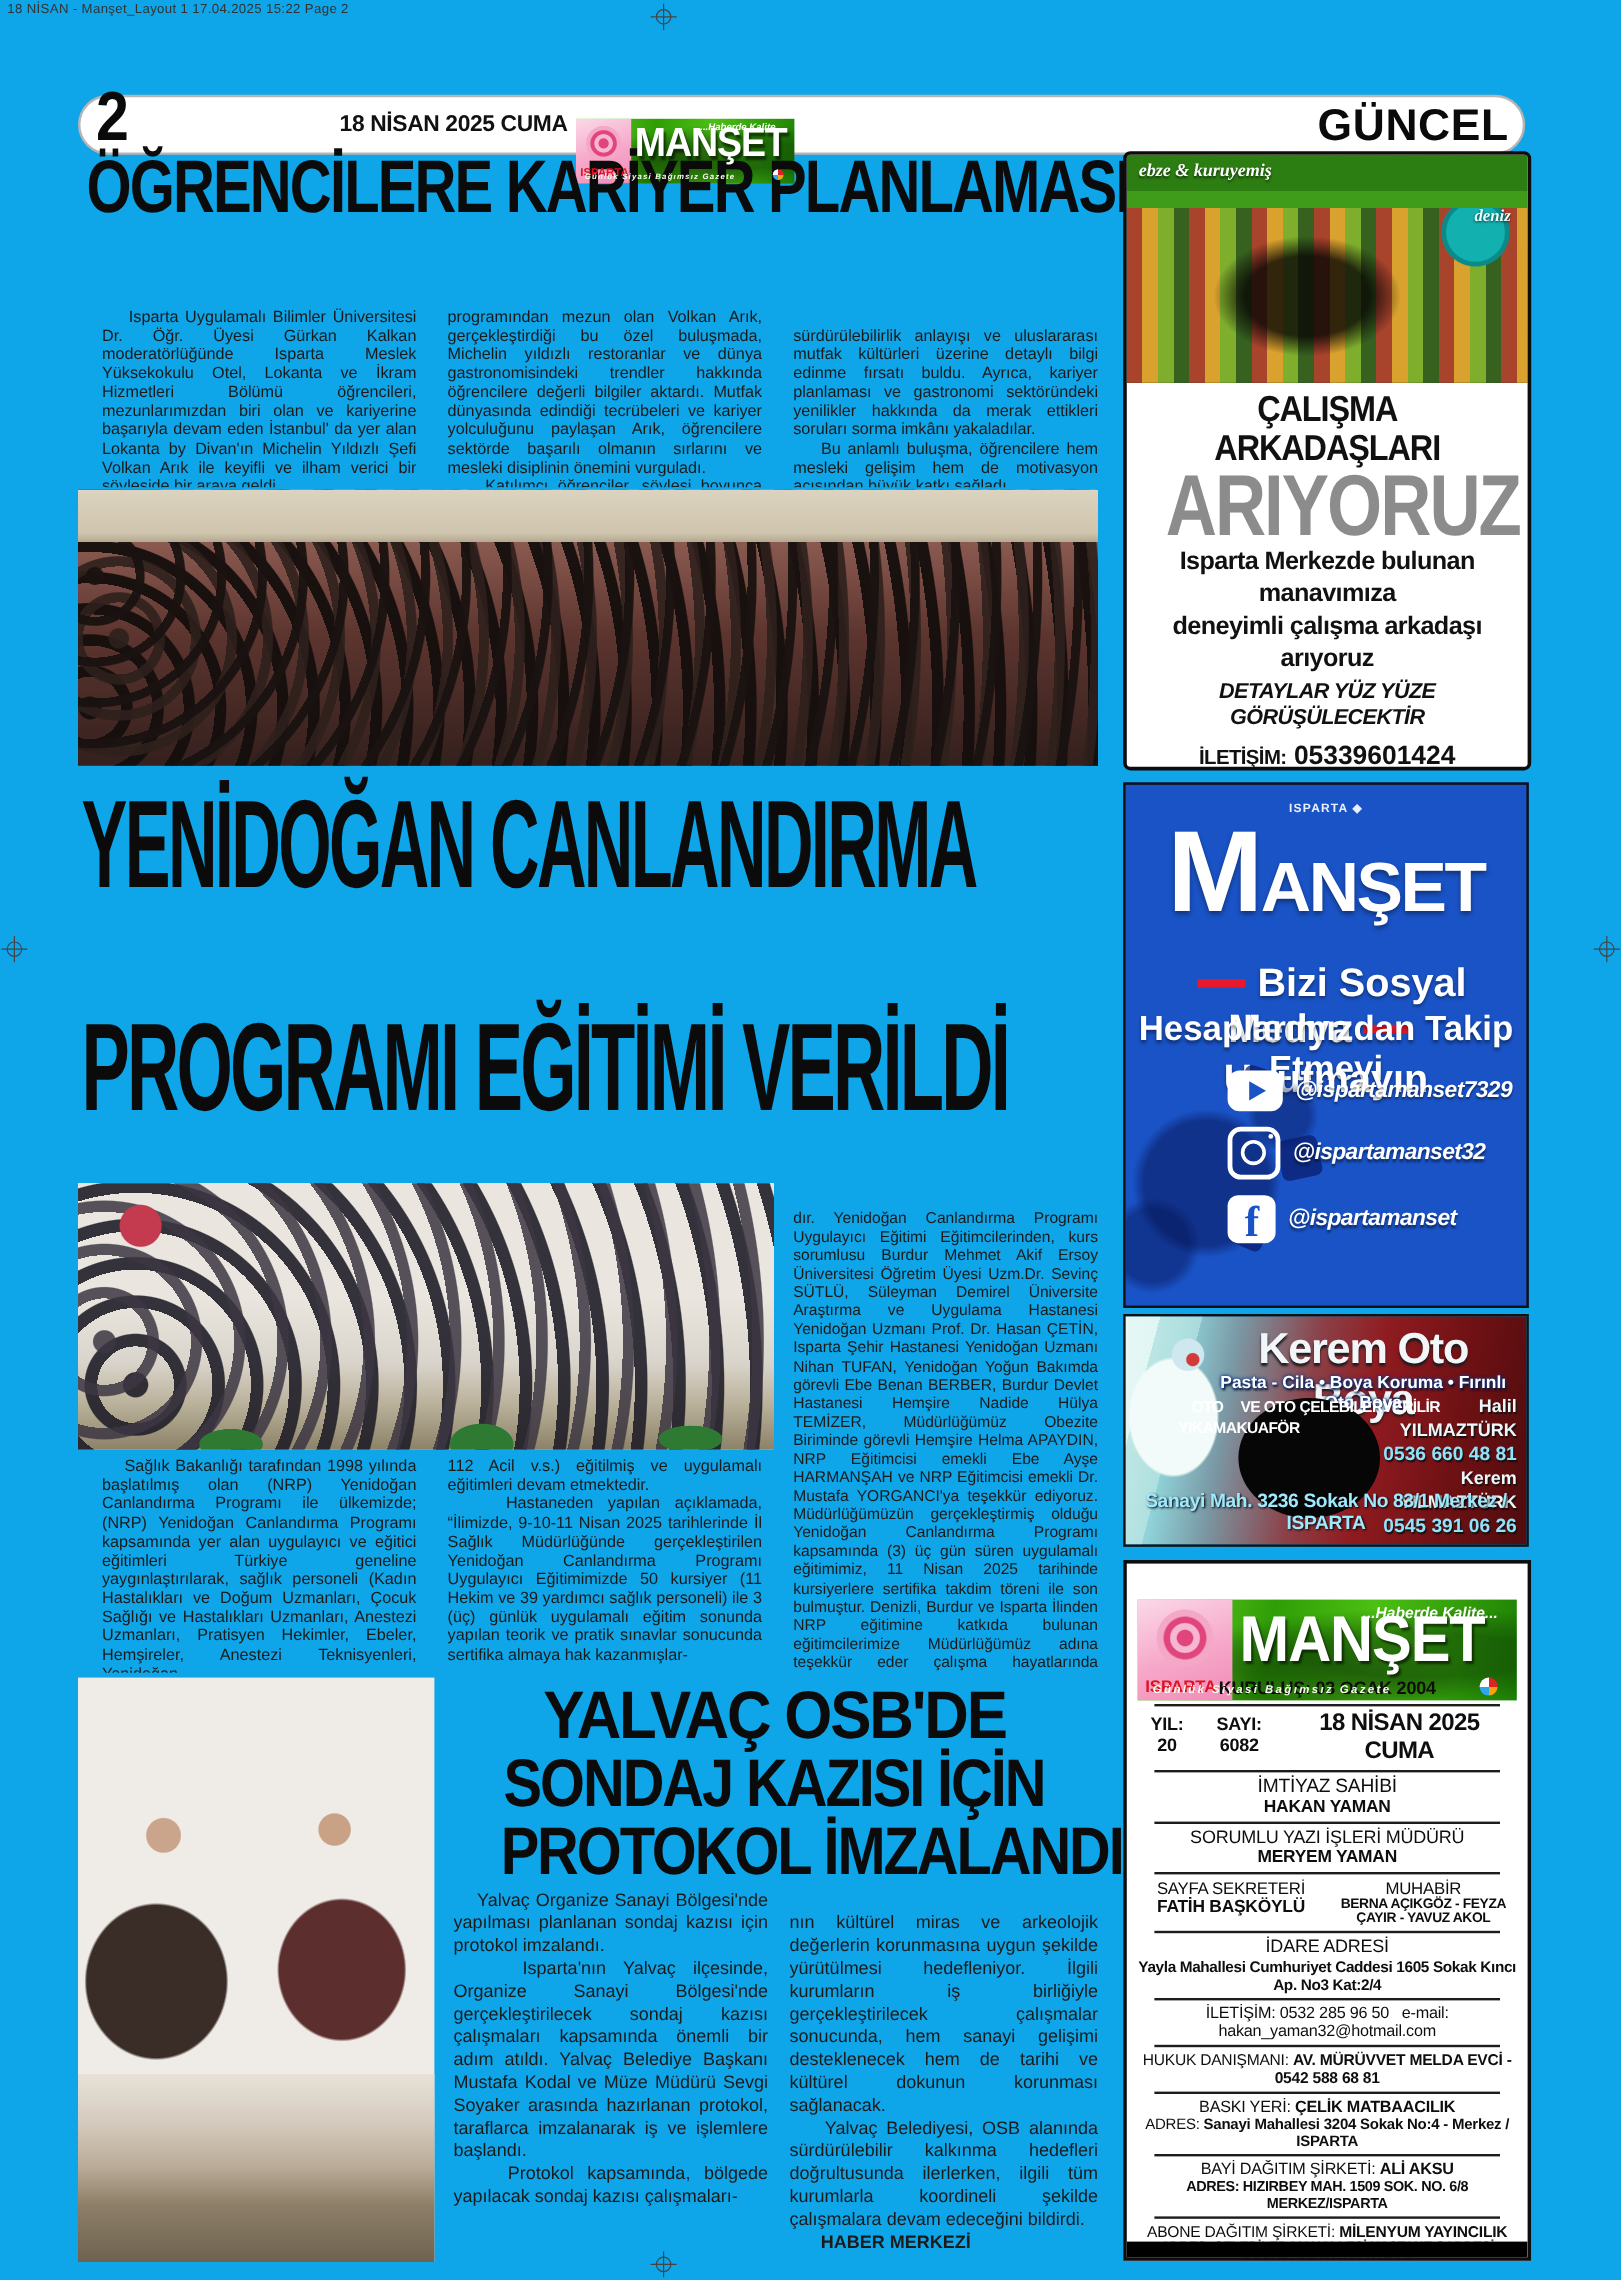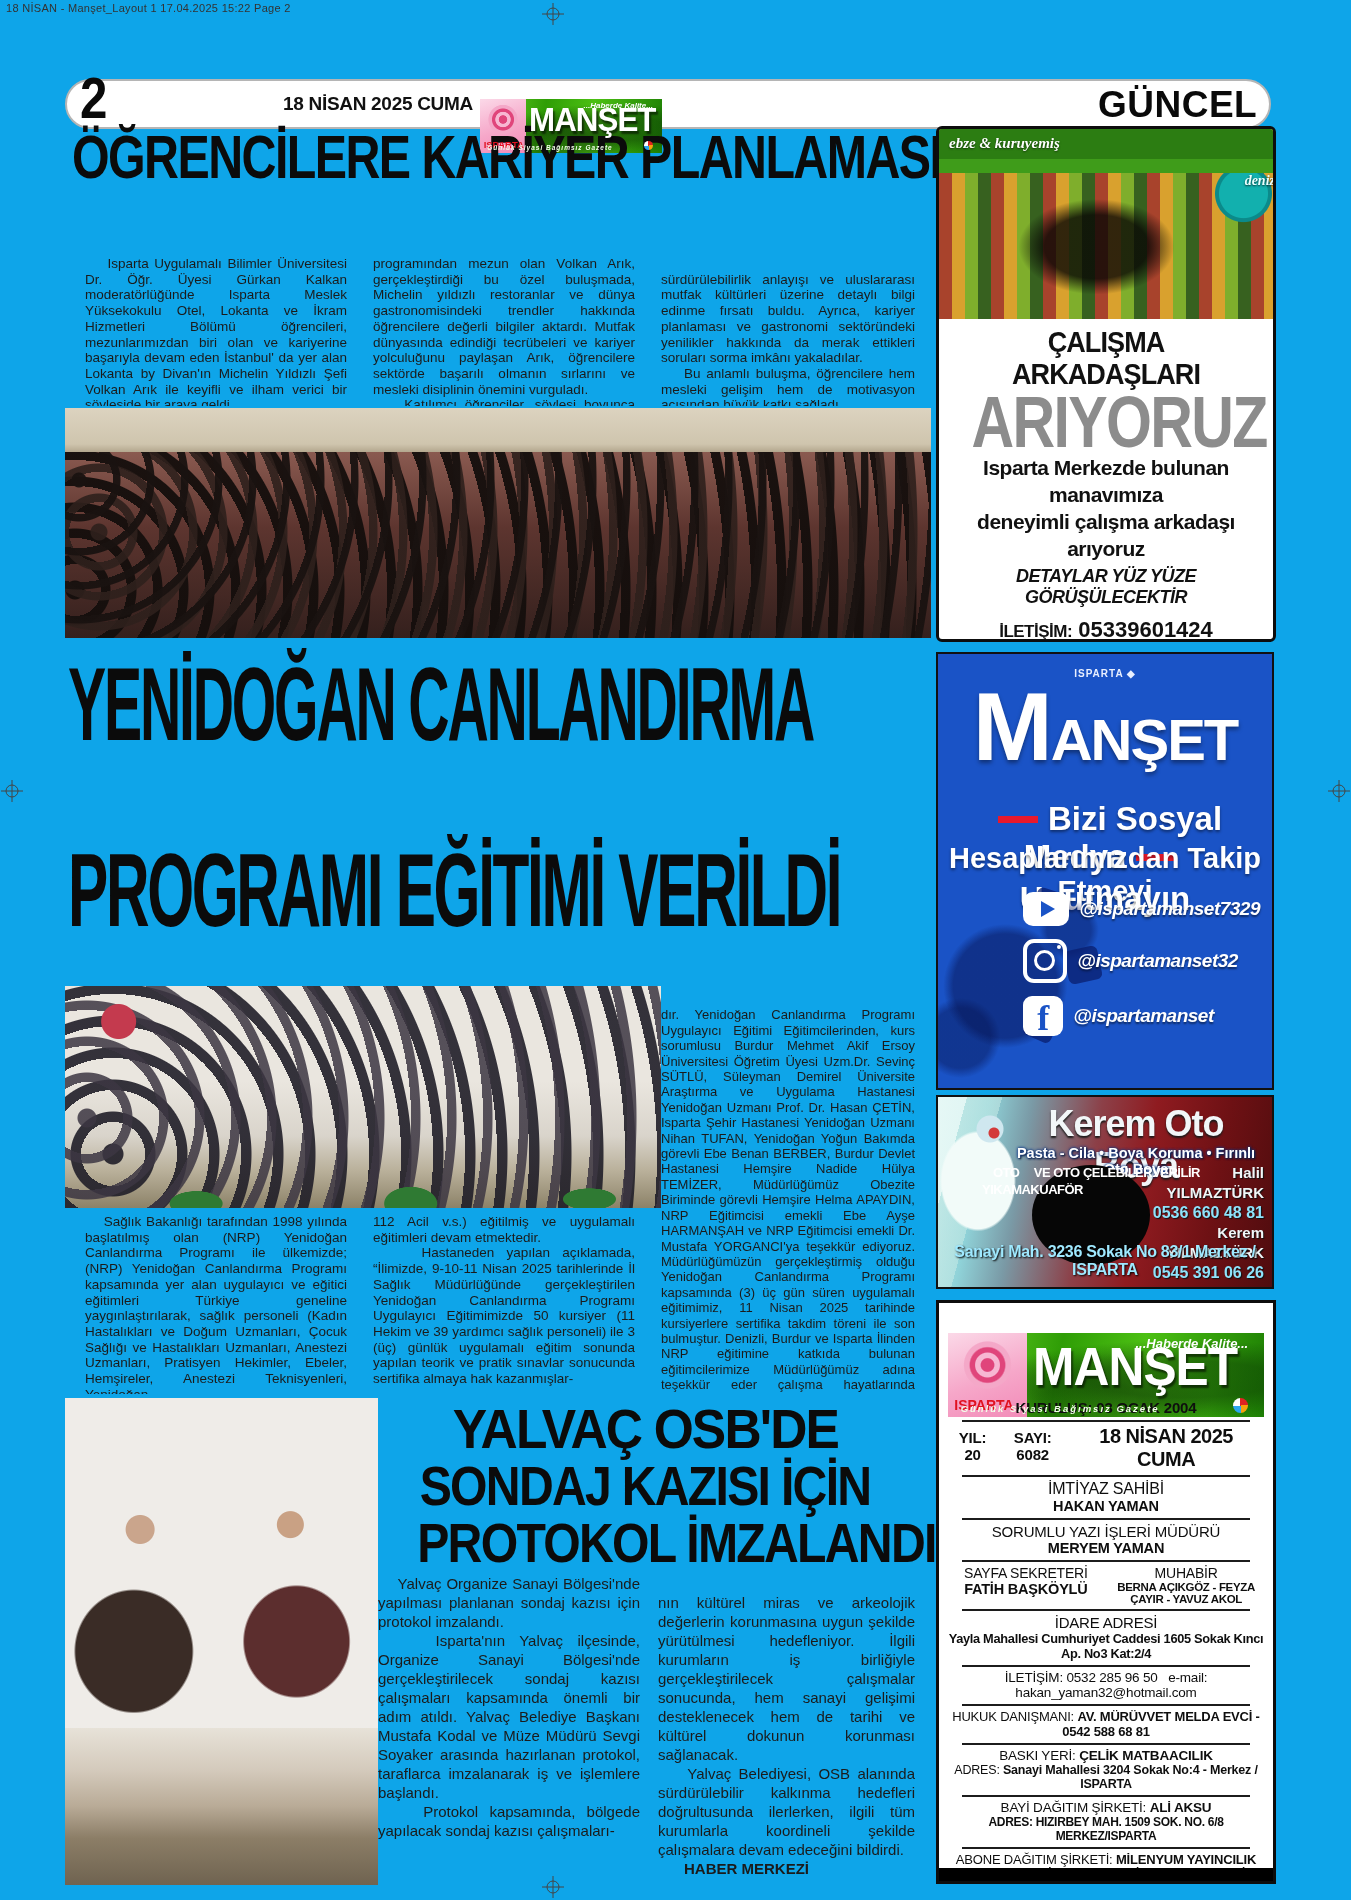--- a/index.html
+++ b/index.html
@@ -53,7 +53,7 @@
   .bt3{font-size:15px;line-height:19px;}
   .byline{display:block;font-weight:bold;text-indent:26px;white-space:normal;}
   
-  .photo{overflow:hidden;padding-left:16px;}
+  .photo{overflow:hidden;}
   .photo-audience{background-color:#55302c;background-image:
       linear-gradient(180deg,#dcd3c0 0px,#cfc5ae 36px,#b3a78e 44px,rgba(0,0,0,0) 44px),
       repeating-radial-gradient(circle at 14px 72px, rgba(25,18,16,.95) 0 7px, rgba(0,0,0,0) 8px 34px),

